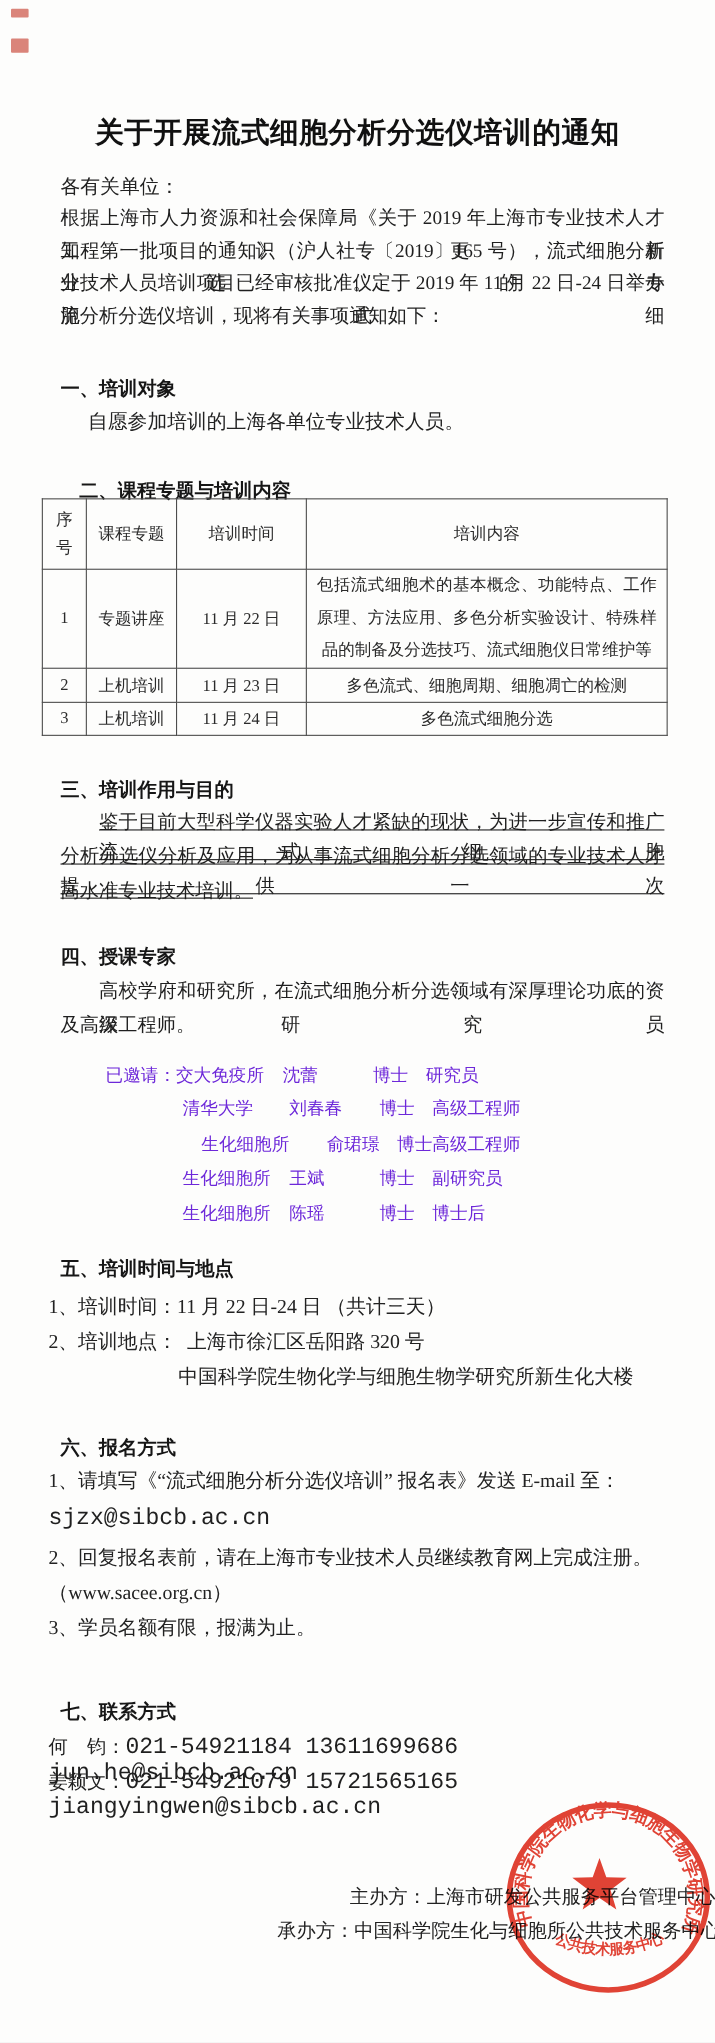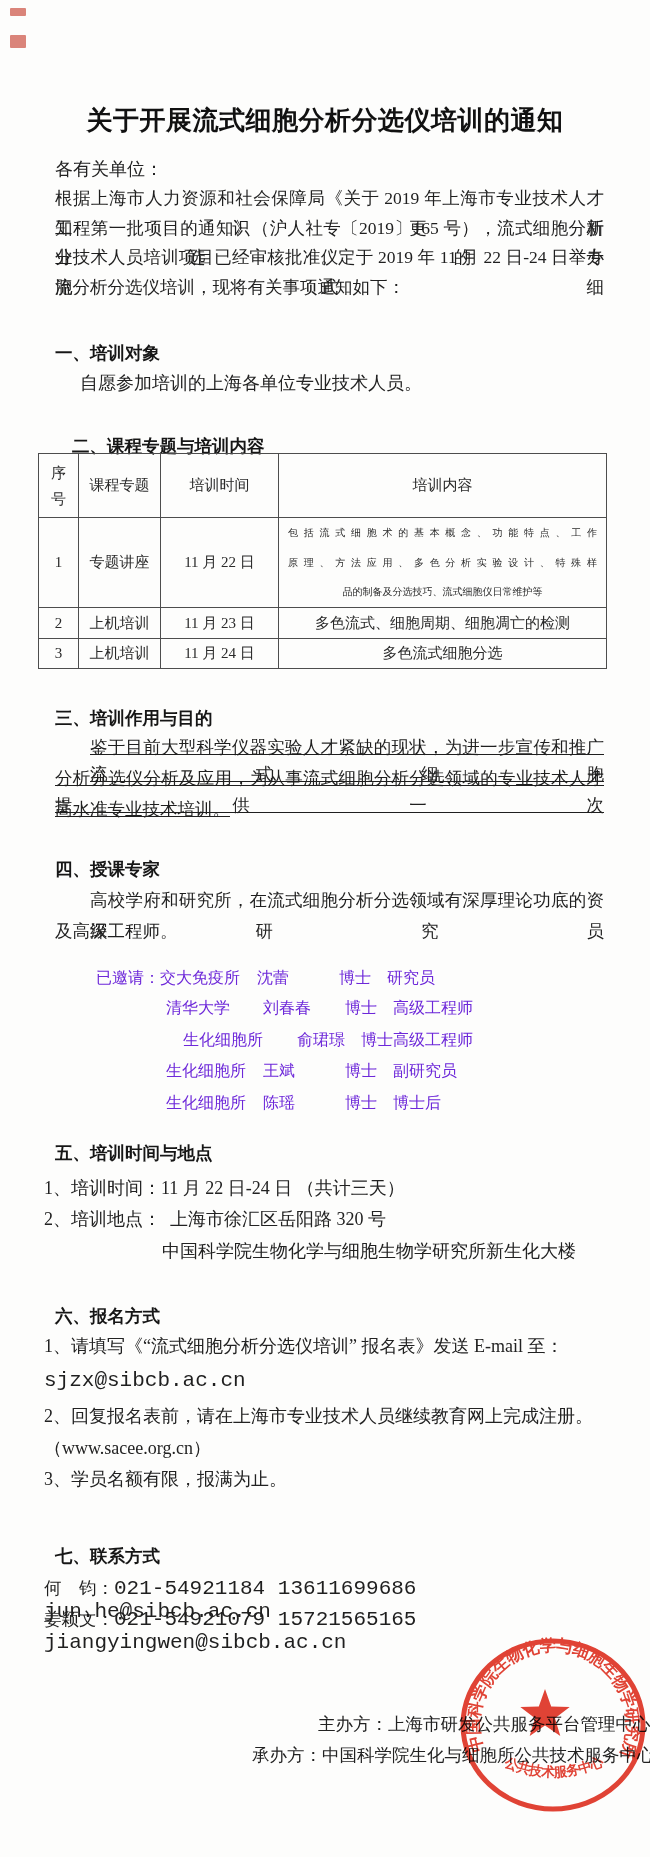--- a/index.html
+++ b/index.html
@@ -35,7 +35,7 @@
   }
   .th-xh{display:inline-block;width:1.15em;line-height:26px;white-space:normal;}
   .cell-content{text-align:left;vertical-align:middle;padding:0 9px !important;}
-  .cell-content .ln{line-height:29.5px;font-size:10px;white-space:pre-wrap;}
+  .cell-content .ln{line-height:29.5px;font-size:15px;white-space:pre-wrap;}
   .expert-line{font-size:16px;white-space:pre;color:#6d28d9;}
   .expert-line .org{display:inline-block;width:97px;}
   .expert-line .name{display:inline-block;width:82px;}

